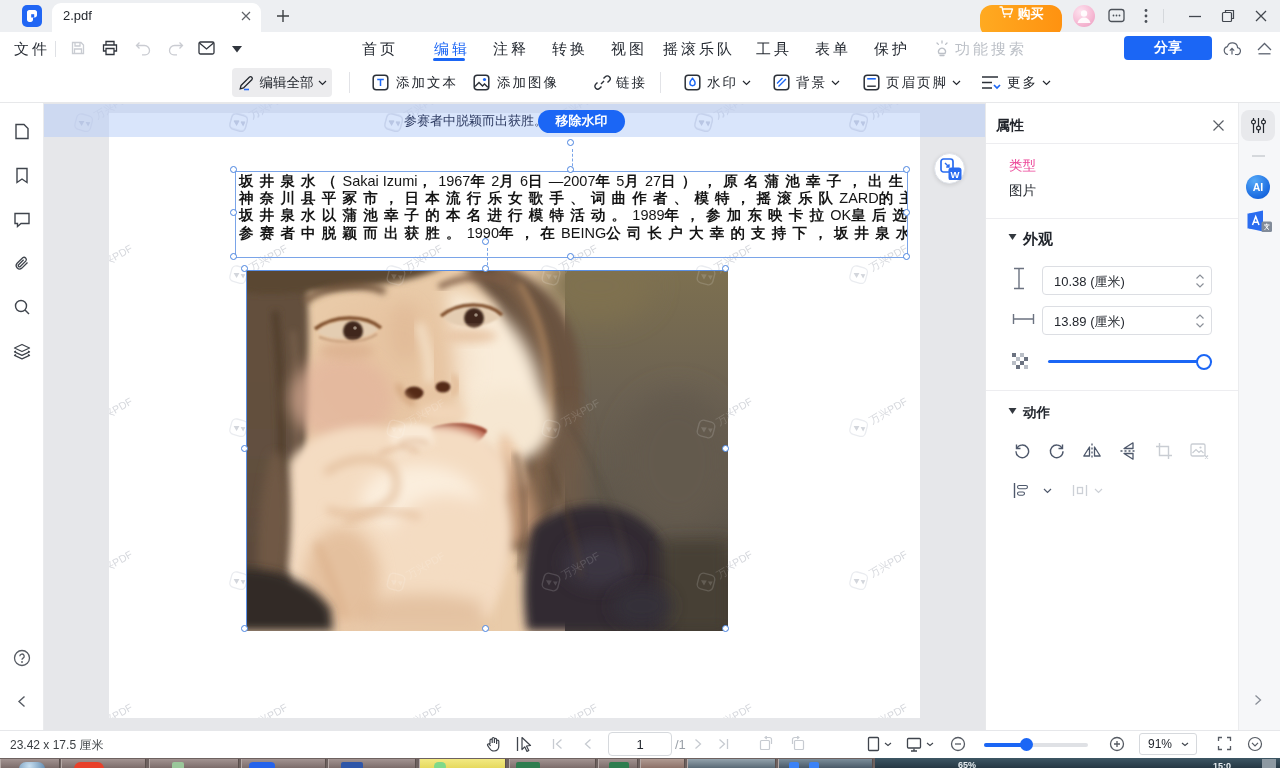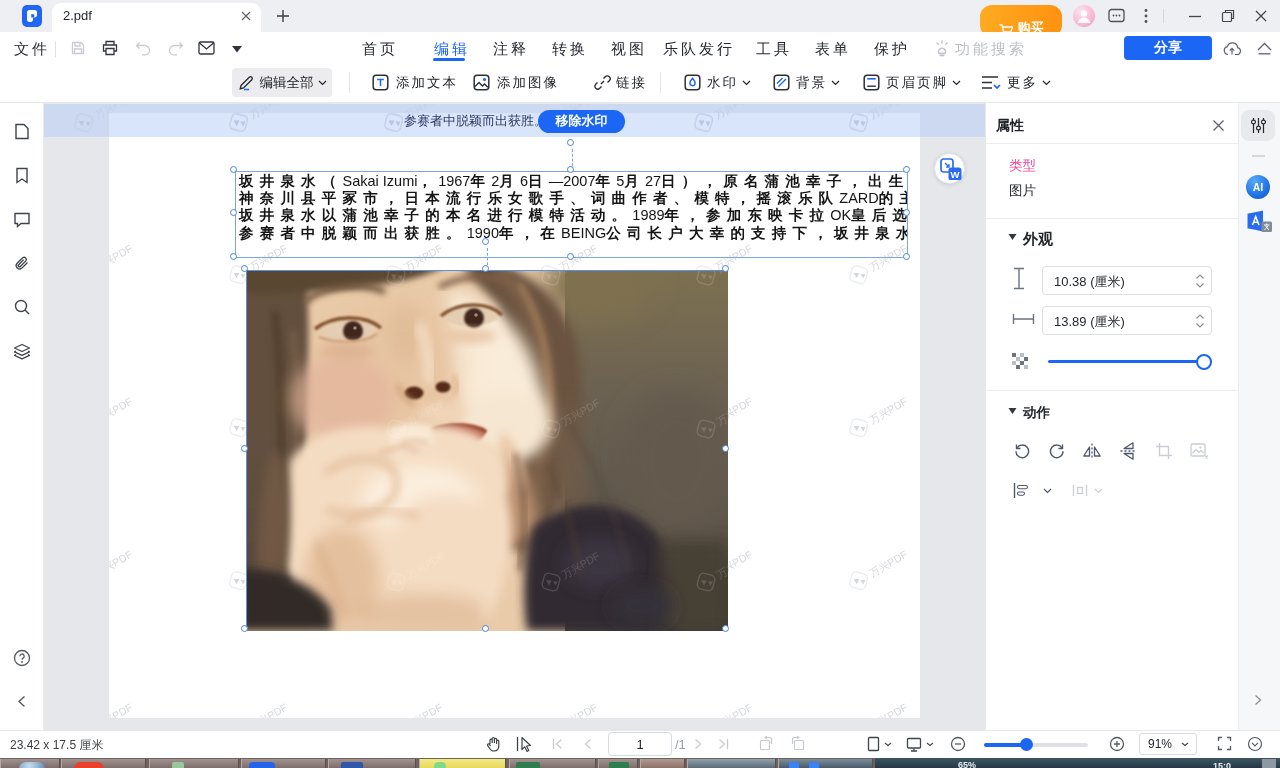--- a/index.html
+++ b/index.html
@@ -38,7 +38,7 @@
 <svg class="abs" style="left:276px;top:9px" width="14" height="14" viewBox="0 0 14 14">
     <path d="M7 1v12M1 7h12" stroke="#3c4043" stroke-width="1.4"></path>
   </svg>
-<div class="abs" style="left:980px;top:5px;width:82px;height:32px;border-radius:12px;background:linear-gradient(90deg,#ffaa21,#ff9210);display:flex;align-items:flex-end;justify-content:center">
+<div class="abs" style="left:980px;top:5px;width:82px;height:32px;border-radius:12px;background:linear-gradient(90deg,#ffaa21,#ff9210);display:flex;align-items:flex-start;justify-content:center">
 <svg width="15" height="14" viewBox="0 0 15 14" style="margin-right:4px">
       <path d="M1 2h2l1.6 7h7.2l1.7-5H4" fill="none" stroke="#fff" stroke-width="1.3" stroke-linecap="round" stroke-linejoin="round"></path>
       <circle cx="5.6" cy="11.6" r="1.1" fill="#fff"></circle>

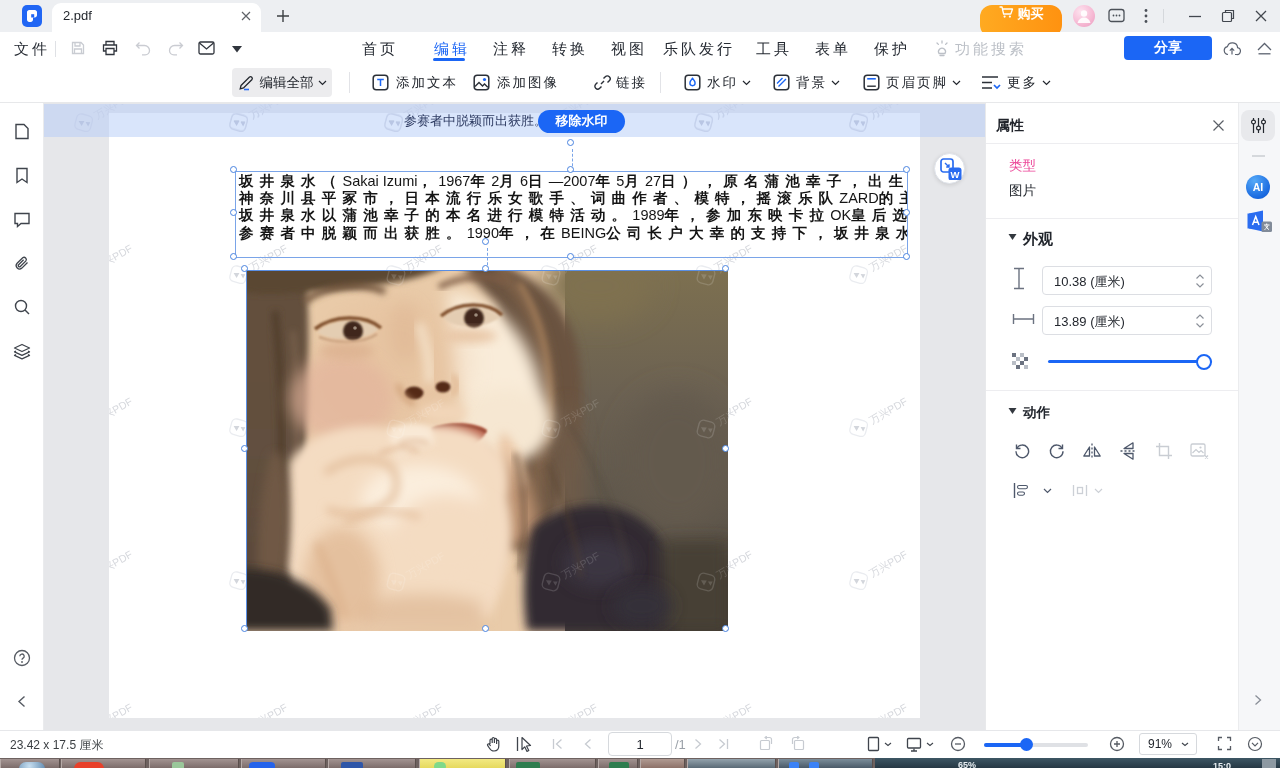--- a/index.html
+++ b/index.html
@@ -102,7 +102,7 @@
 <div class="abs mi" style="left:493px;top:32px">注释</div>
 <div class="abs mi" style="left:552px;top:32px">转换</div>
 <div class="abs mi" style="left:611px;top:32px">视图</div>
-<div class="abs mi" style="left:663px;top:32px">乐队发行</div>
+<div class="abs mi" style="left:663px;top:32px">摇滚乐队</div>
 <div class="abs mi" style="left:756px;top:32px">工具</div>
 <div class="abs mi" style="left:815px;top:32px">表单</div>
 <div class="abs mi" style="left:874px;top:32px">保护</div>

